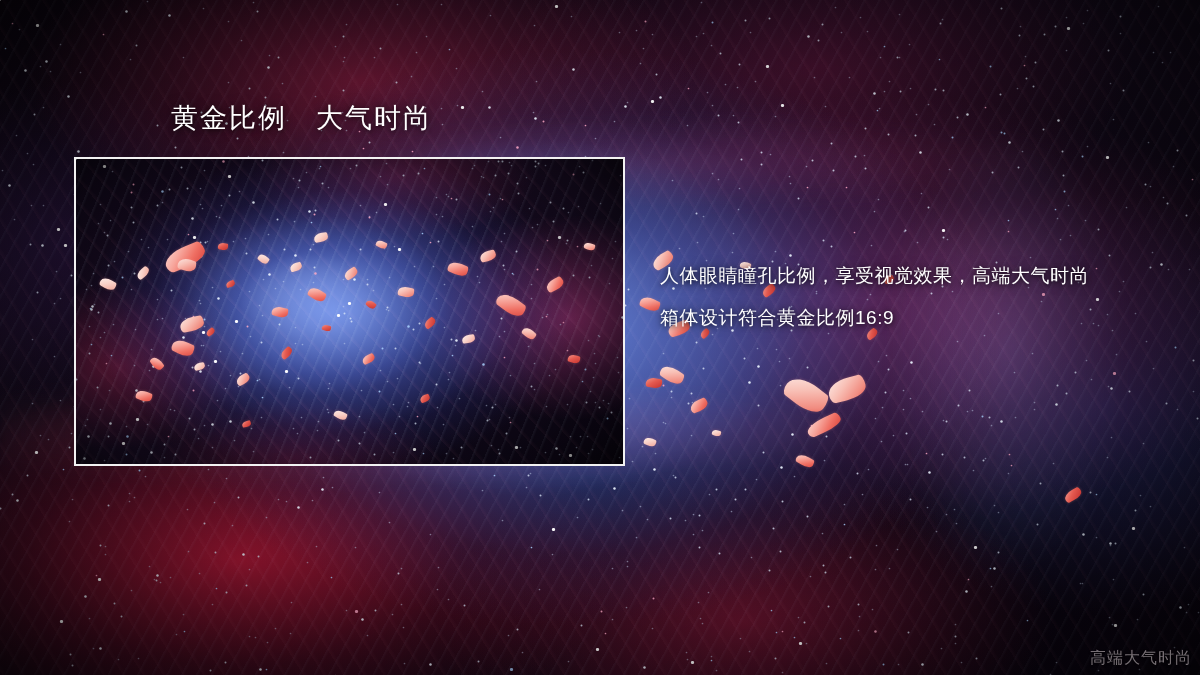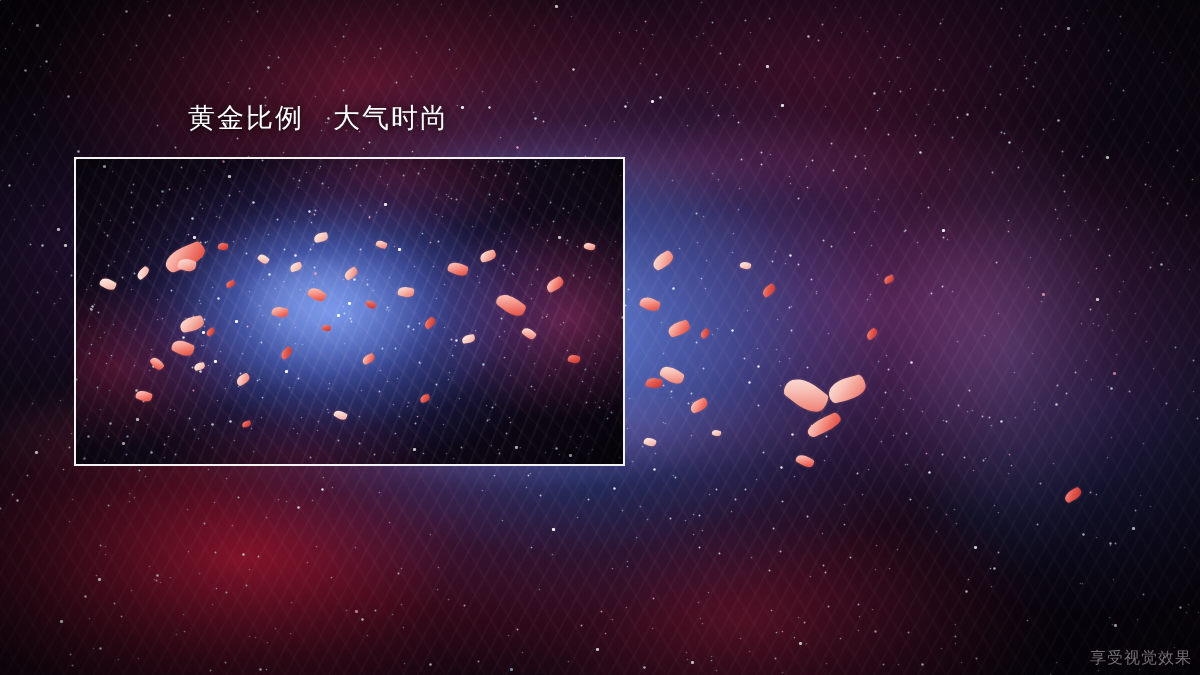--- a/index.html
+++ b/index.html
@@ -103,7 +103,7 @@
 
   
   .title{
-    position:absolute; left:188px; top:102px;
+    position:absolute; left:171px; top:102px;
     color:#ffffff;
     font-size:27px; letter-spacing:2px; font-weight:400; line-height:1.25;
     white-space:pre;

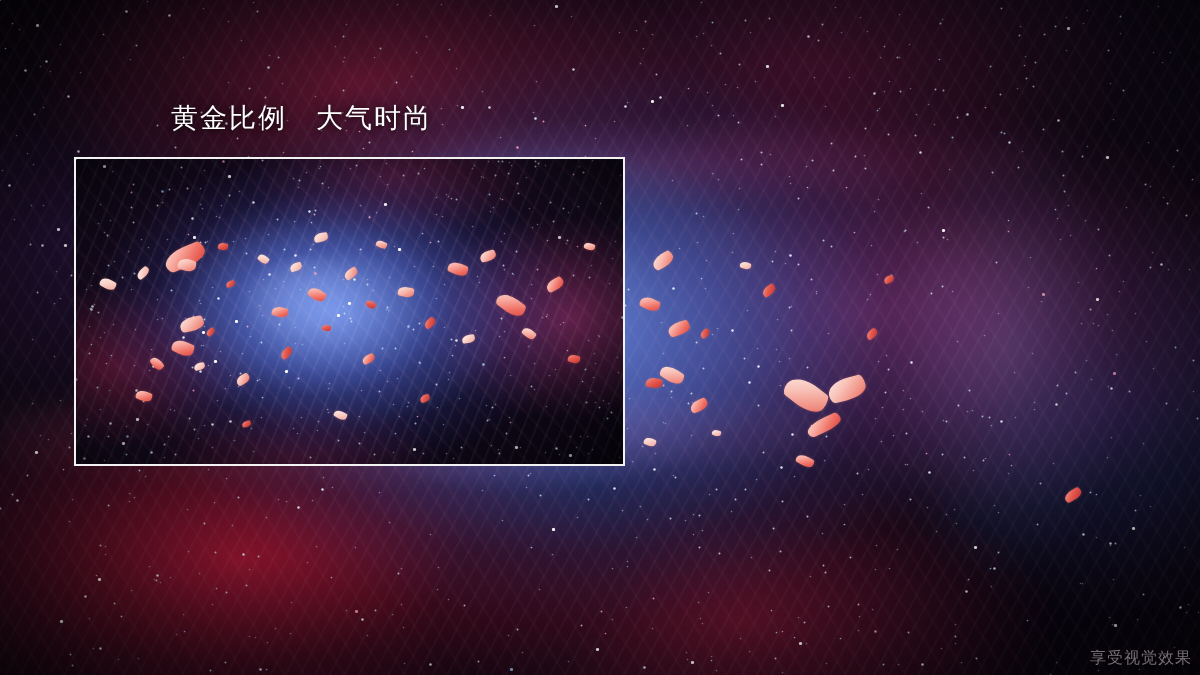--- a/index.html
+++ b/index.html
@@ -212,6 +212,7 @@
   <div class="title">黄金比例　大气时尚</div>
 
   <div class="body-text">
+    <div class="line">人体眼睛瞳孔比例，享受视觉效果，高端大气时尚</div>
   </div>
 
   <div class="watermark">享受视觉效果</div>

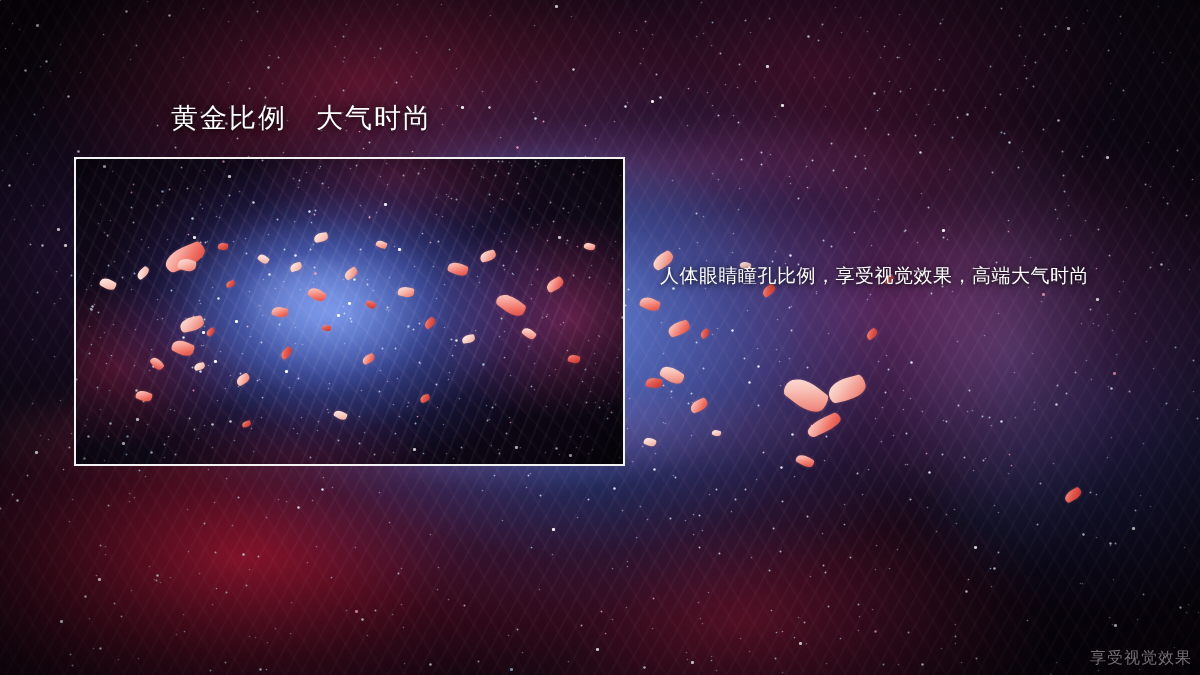--- a/index.html
+++ b/index.html
@@ -213,6 +213,7 @@
 
   <div class="body-text">
     <div class="line">人体眼睛瞳孔比例，享受视觉效果，高端大气时尚</div>
+    <div class="line">箱体设计符合黄金比例16:9</div>
   </div>
 
   <div class="watermark">享受视觉效果</div>

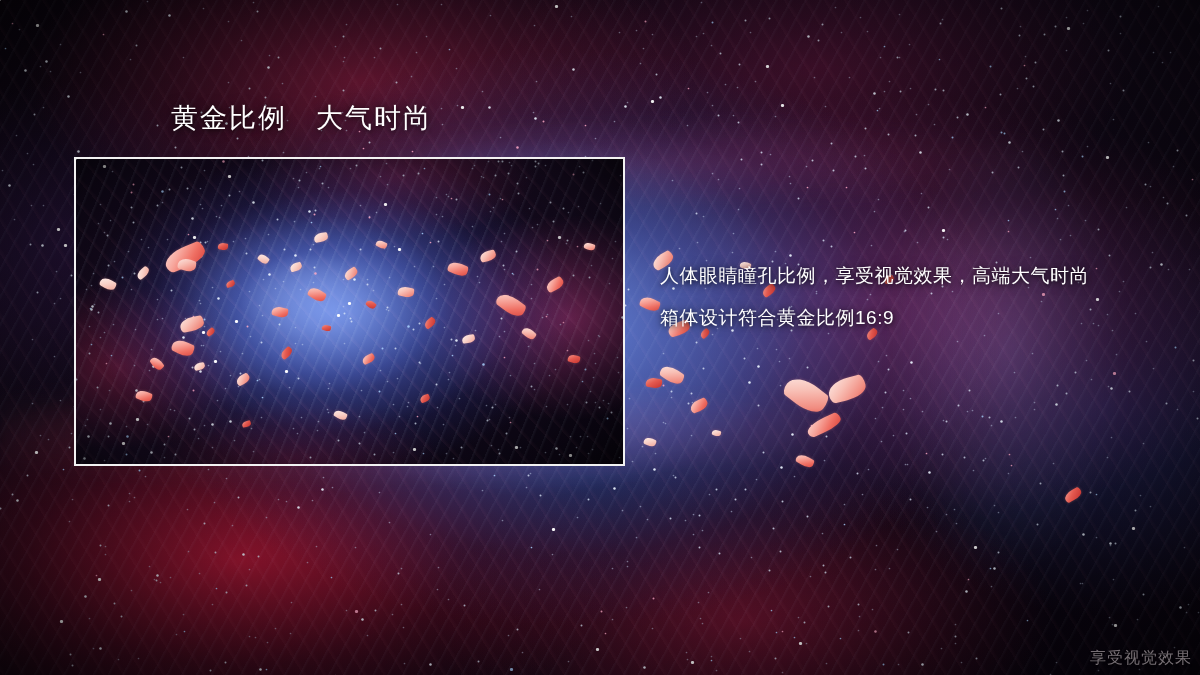--- a/index.html
+++ b/index.html
@@ -216,7 +216,7 @@
     <div class="line">箱体设计符合黄金比例16:9</div>
   </div>
 
-  <div class="watermark">享受视觉效果</div>
+  <div class="watermark">高端大气时尚</div>
 </div>
 
 </body></html>

